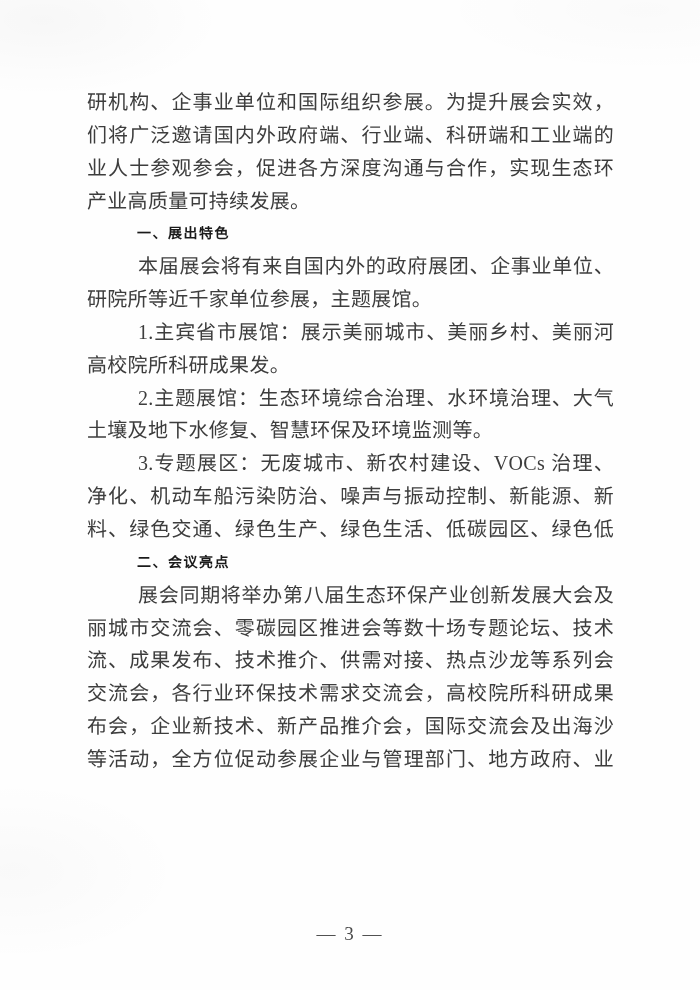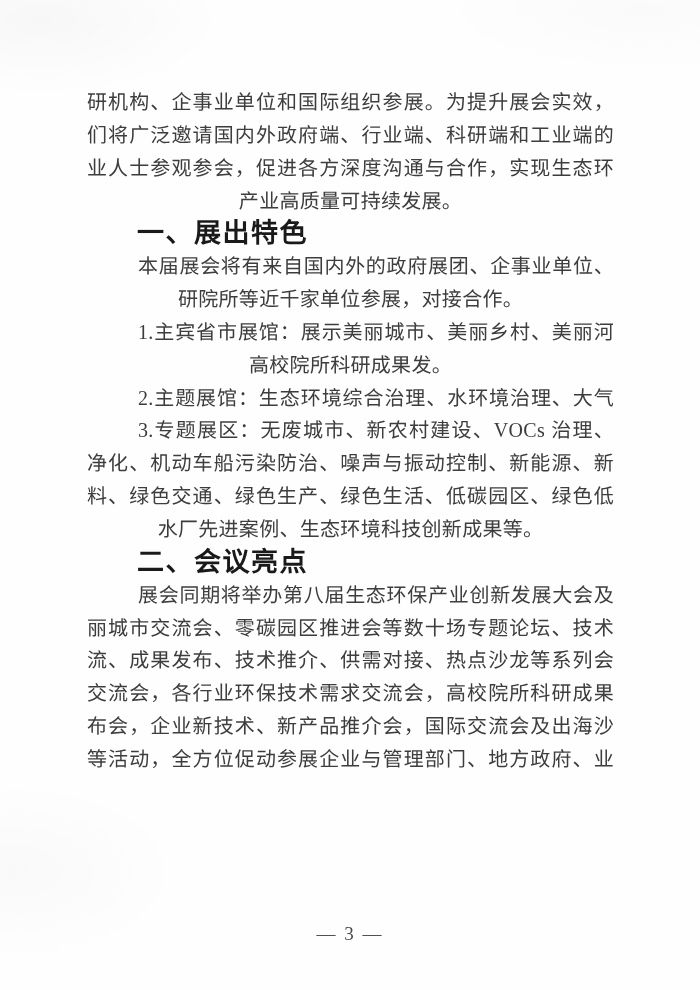--- a/index.html
+++ b/index.html
@@ -36,7 +36,7 @@
     letter-spacing: 0.3px;
     color: #3d3d3d;
     white-space: nowrap;
-    text-align: center;
+    text-align: left;
   }
   .line.just {
     white-space: normal;

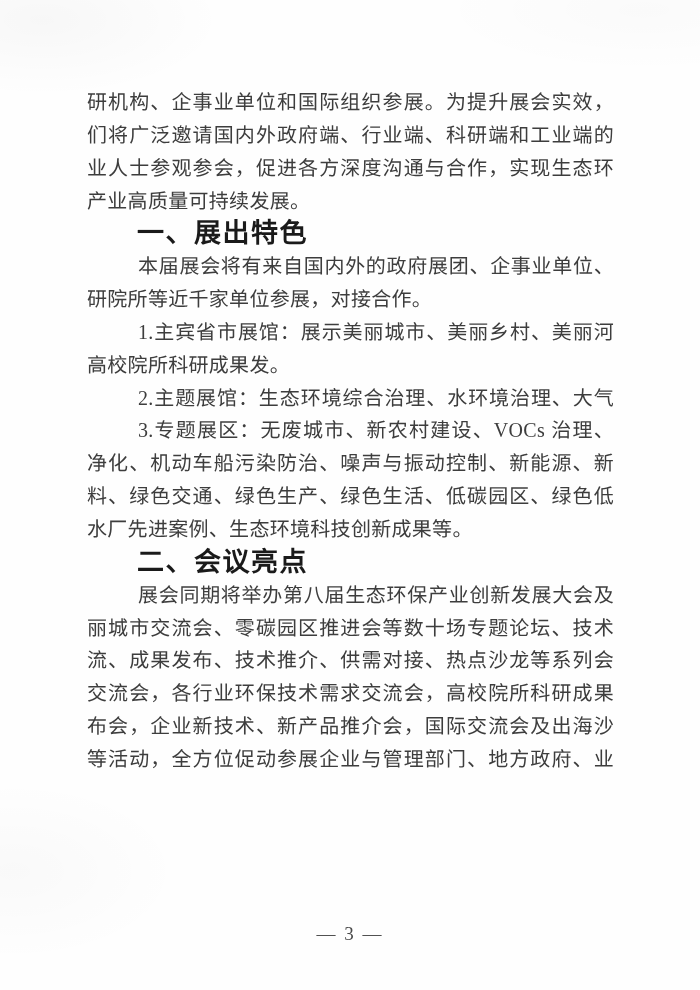--- a/index.html
+++ b/index.html
@@ -50,7 +50,7 @@
   .heading {
     font-family: "Liberation Sans", "DejaVu Sans", sans-serif;
     font-weight: 700;
-    font-size: 27px;
+    font-size: 14px;
     height: 32.85px;
     line-height: 32.85px;
     padding-left: 50px;

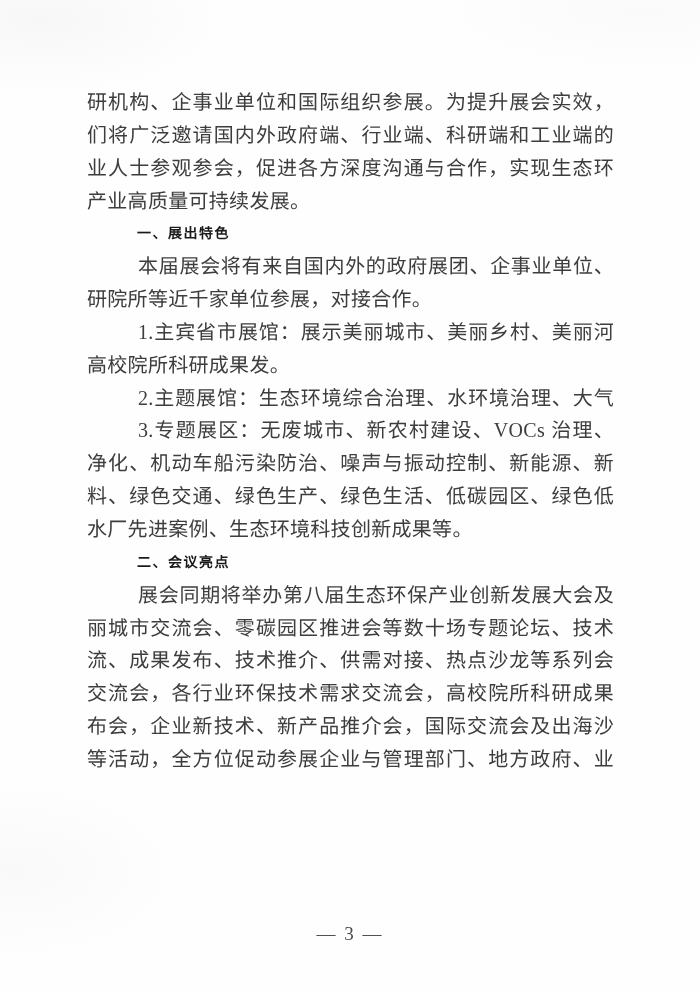--- a/index.html
+++ b/index.html
@@ -79,7 +79,7 @@
       <div class="line">产业高质量可持续发展。</div>
       <div class="heading">一、展出特色</div>
       <div class="line just indent">本届展会将有来自国内外的政府展团、企事业单位、科</div>
-      <div class="line">研院所等近千家单位参展，对接合作。</div>
+      <div class="line">研院所等近千家单位参展，主题展馆。</div>
       <div class="line just indent">1.主宾省市展馆：展示美丽城市、美丽乡村、美丽河湖、</div>
       <div class="line">高校院所科研成果发。</div>
       <div class="line just indent">2.主题展馆：生态环境综合治理、水环境治理、大气环境</div>

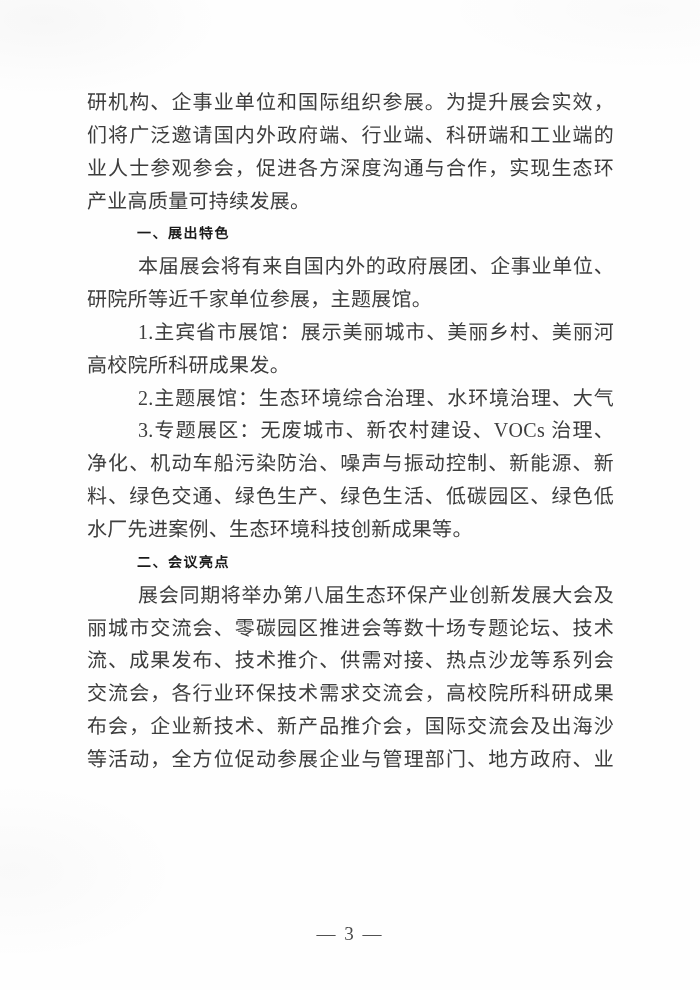--- a/index.html
+++ b/index.html
@@ -83,6 +83,7 @@
       <div class="line just indent">1.主宾省市展馆：展示美丽城市、美丽乡村、美丽河湖、</div>
       <div class="line">高校院所科研成果发。</div>
       <div class="line just indent">2.主题展馆：生态环境综合治理、水环境治理、大气环境</div>
+      <div class="line">土壤及地下水修复、智慧环保及环境监测等。</div>
       <div class="line just indent">3.专题展区：无废城市、新农村建设、VOCs 治理、除尘</div>
       <div class="line just">净化、机动车船污染防治、噪声与振动控制、新能源、新材</div>
       <div class="line just">料、绿色交通、绿色生产、绿色生活、低碳园区、绿色低碳</div>

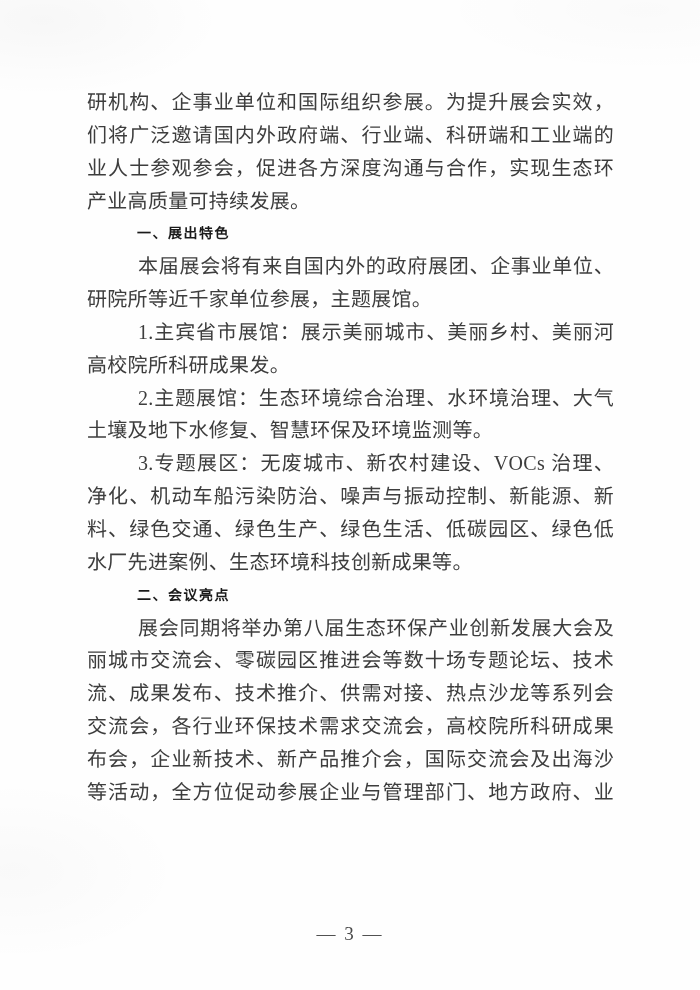--- a/index.html
+++ b/index.html
@@ -87,7 +87,6 @@
       <div class="line just indent">3.专题展区：无废城市、新农村建设、VOCs 治理、除尘</div>
       <div class="line just">净化、机动车船污染防治、噪声与振动控制、新能源、新材</div>
       <div class="line just">料、绿色交通、绿色生产、绿色生活、低碳园区、绿色低碳</div>
-      <div class="line">水厂先进案例、生态环境科技创新成果等。</div>
       <div class="heading">二、会议亮点</div>
       <div class="line just indent">展会同期将举办第八届生态环保产业创新发展大会及美</div>
       <div class="line just">丽城市交流会、零碳园区推进会等数十场专题论坛、技术交</div>

